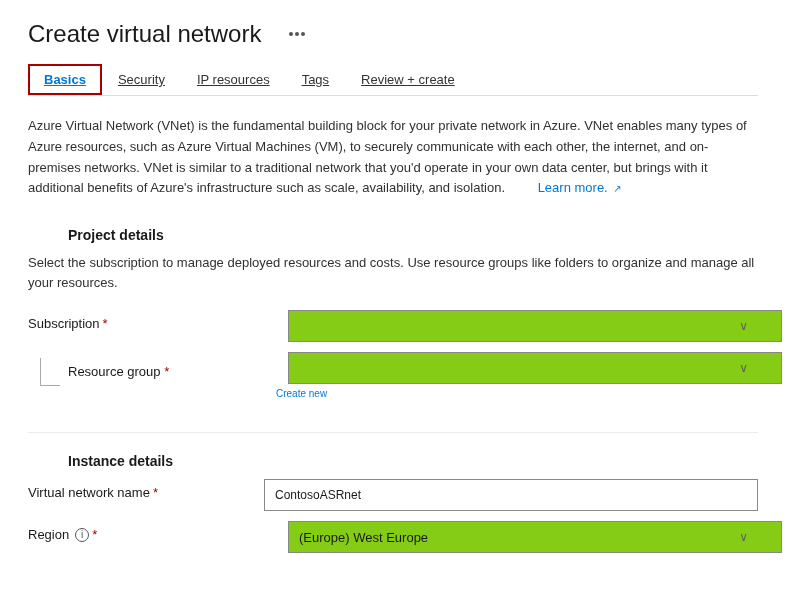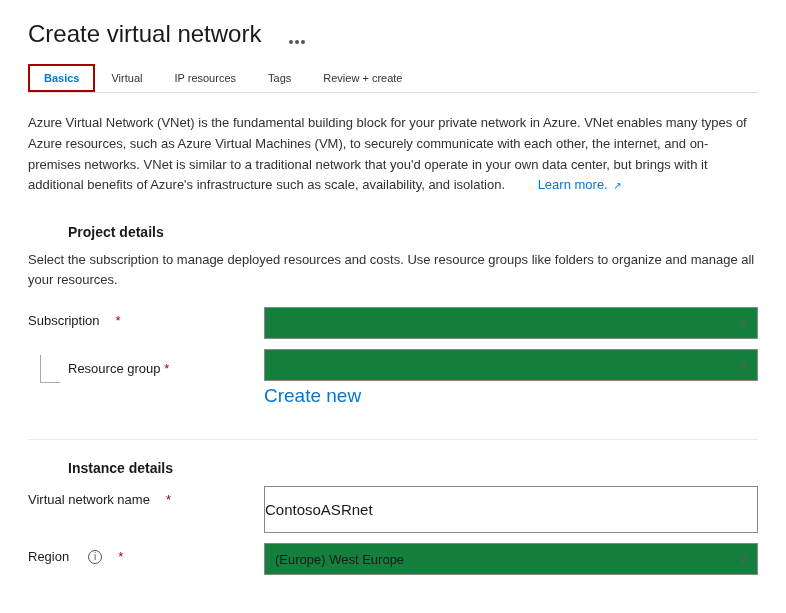--- a/index.html
+++ b/index.html
@@ -13,7 +13,7 @@
 
     .page-title-row {
       display: flex;
-      align-items: flex-end;
+      align-items: center;
       gap: 24px;
       margin-bottom: 16px;
     }

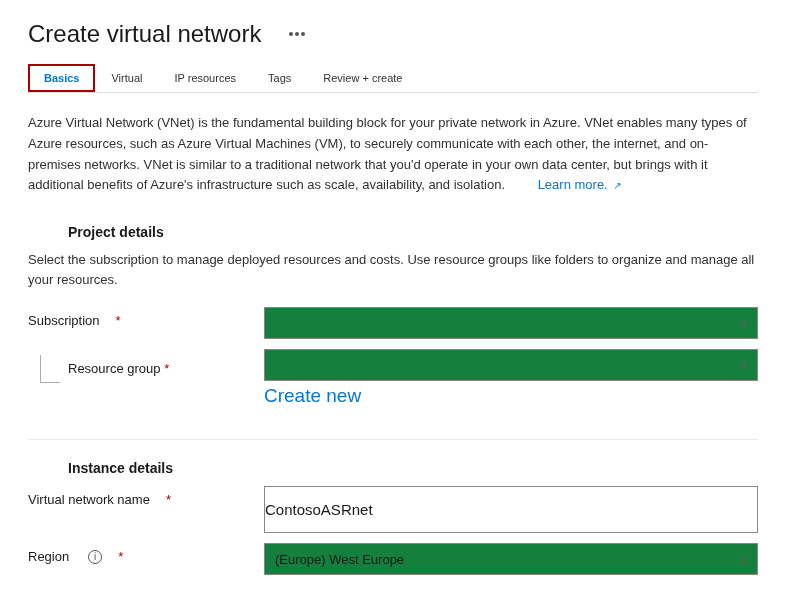--- a/index.html
+++ b/index.html
@@ -50,12 +50,13 @@
     .tab {
       padding: 8px 16px;
       cursor: pointer;
-      font-size: 11px;
+      font-size: 13px;
       color: #333;
       border: none;
       background: none;
       position: relative;
       white-space: nowrap;
+      text-decoration: underline;
     }
     .tab.active {
       color: #0078d4;

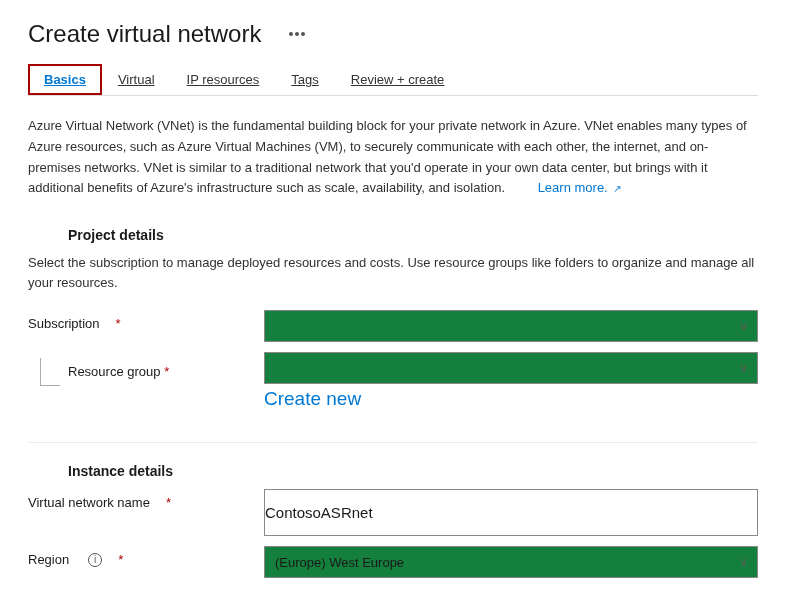--- a/index.html
+++ b/index.html
@@ -236,7 +236,7 @@
 
 <div class="tabs">
   <button class="tab active">Basics</button>
-  <button class="tab">Virtual</button>
+  <button class="tab">Security</button>
   <button class="tab">IP resources</button>
   <button class="tab">Tags</button>
   <button class="tab">Review + create</button>

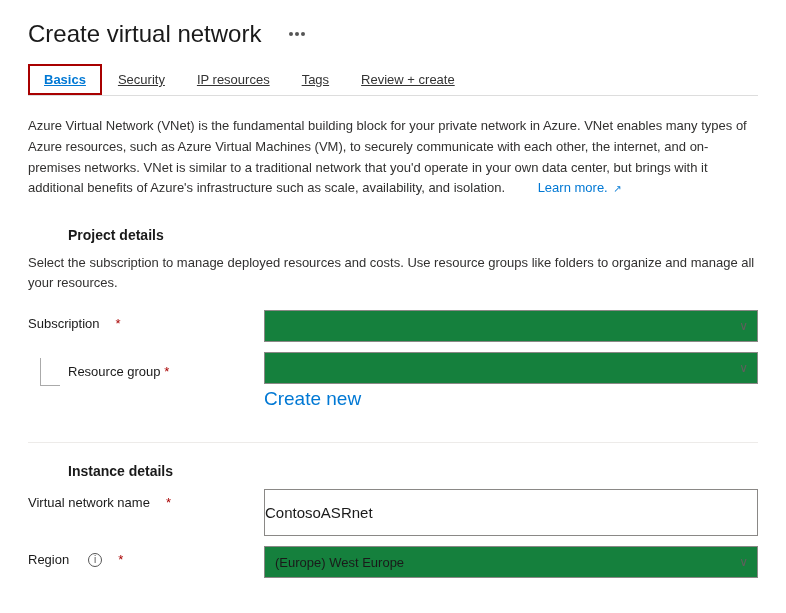--- a/index.html
+++ b/index.html
@@ -120,7 +120,7 @@
       color: #1a1a1a;
       display: flex;
       align-items: center;
-      gap: 16px;
+      gap: 3px;
     }
     .required-star {
       color: #a80000;

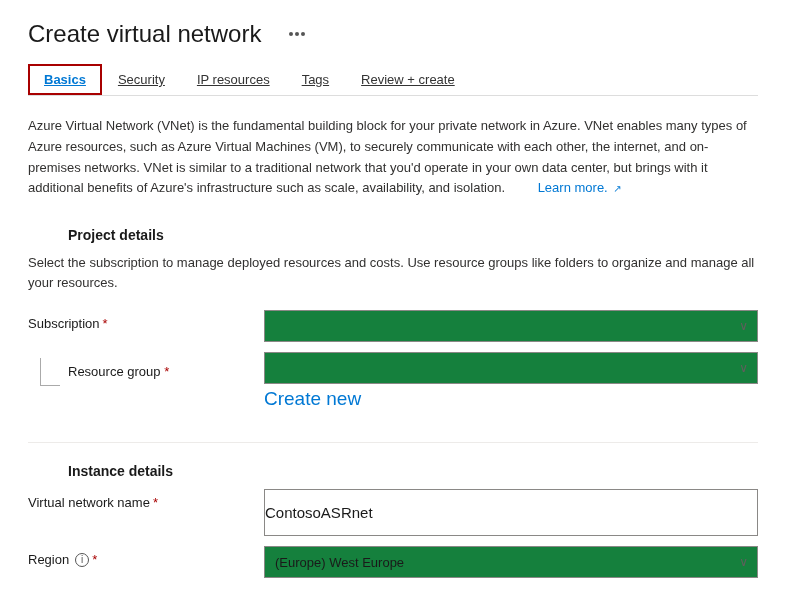--- a/index.html
+++ b/index.html
@@ -210,10 +210,11 @@
     .create-new-link {
       color: #0078d4;
       text-decoration: none;
-      font-size: 19px;
+      font-size: 10px;
       cursor: pointer;
       display: inline-block;
       margin-top: 4px;
+      margin-left: 12px;
     }
 
     .divider {

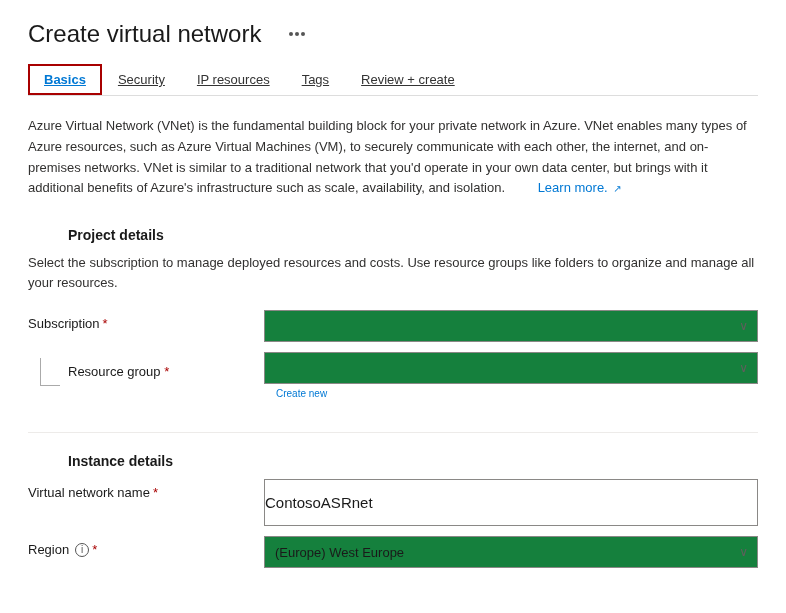--- a/index.html
+++ b/index.html
@@ -171,10 +171,10 @@
 
     .text-input {
       width: 100%;
-      height: 47px;
+      height: 32px;
       border: 1px solid #8a8886;
-      padding: 0 0;
-      font-size: 15px;
+      padding: 0 10px;
+      font-size: 12px;
       outline: none;
       color: #1a1a1a;
     }

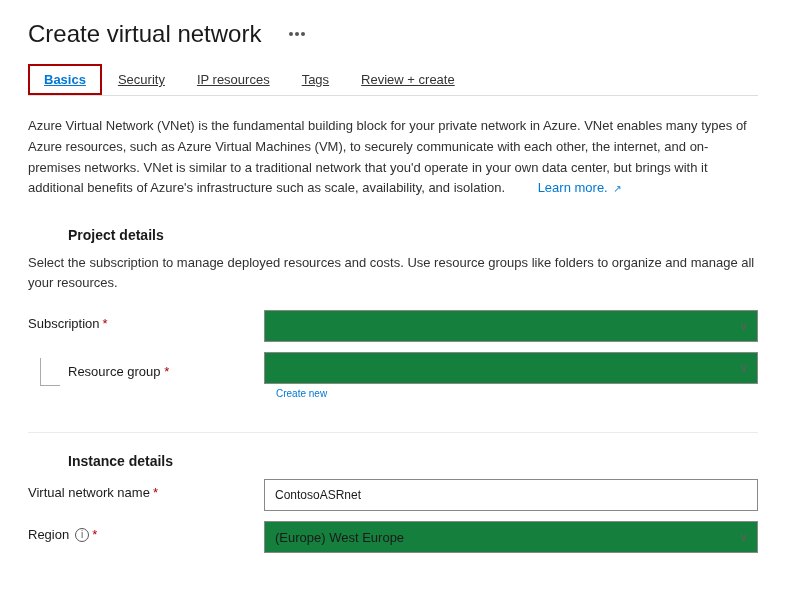--- a/index.html
+++ b/index.html
@@ -151,13 +151,14 @@
       width: 100%;
       height: 32px;
       border: 1px solid #8a8886;
-      background: #15803d;
+      background: #84cc16;
       padding: 0 30px 0 10px;
       font-size: 13px;
       appearance: none;
       cursor: pointer;
       outline: none;
       color: #1a1a1a;
+      margin-left: 24px;
     }
     .dropdown-chevron {
       position: absolute;

